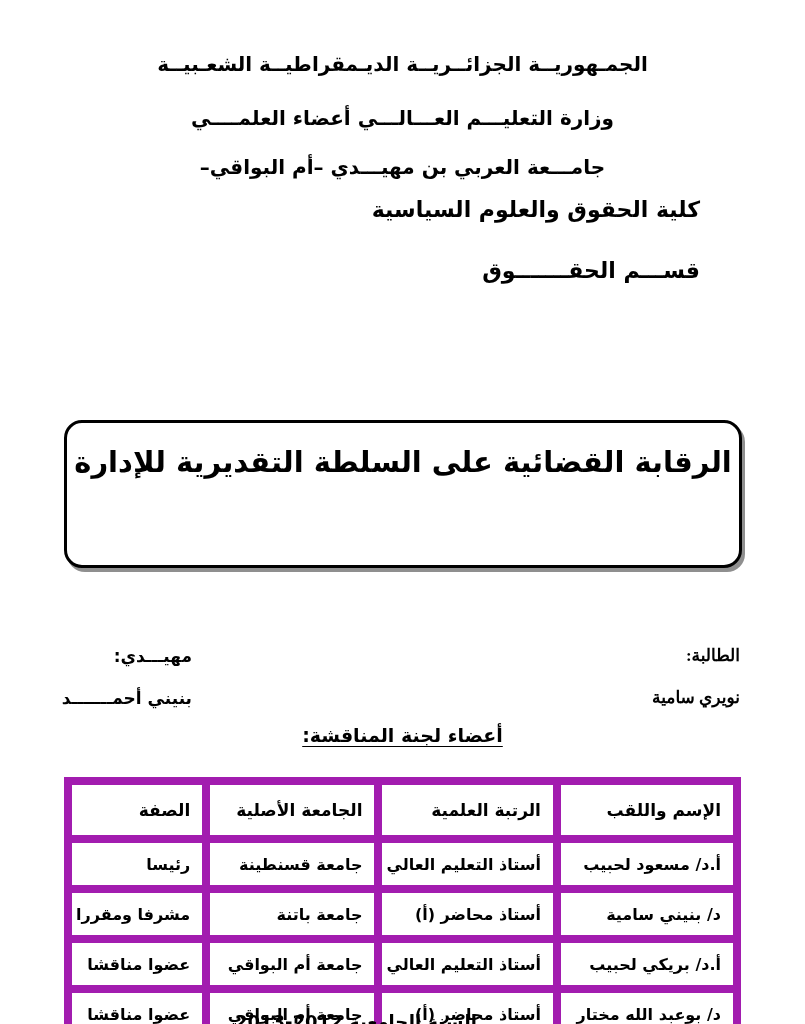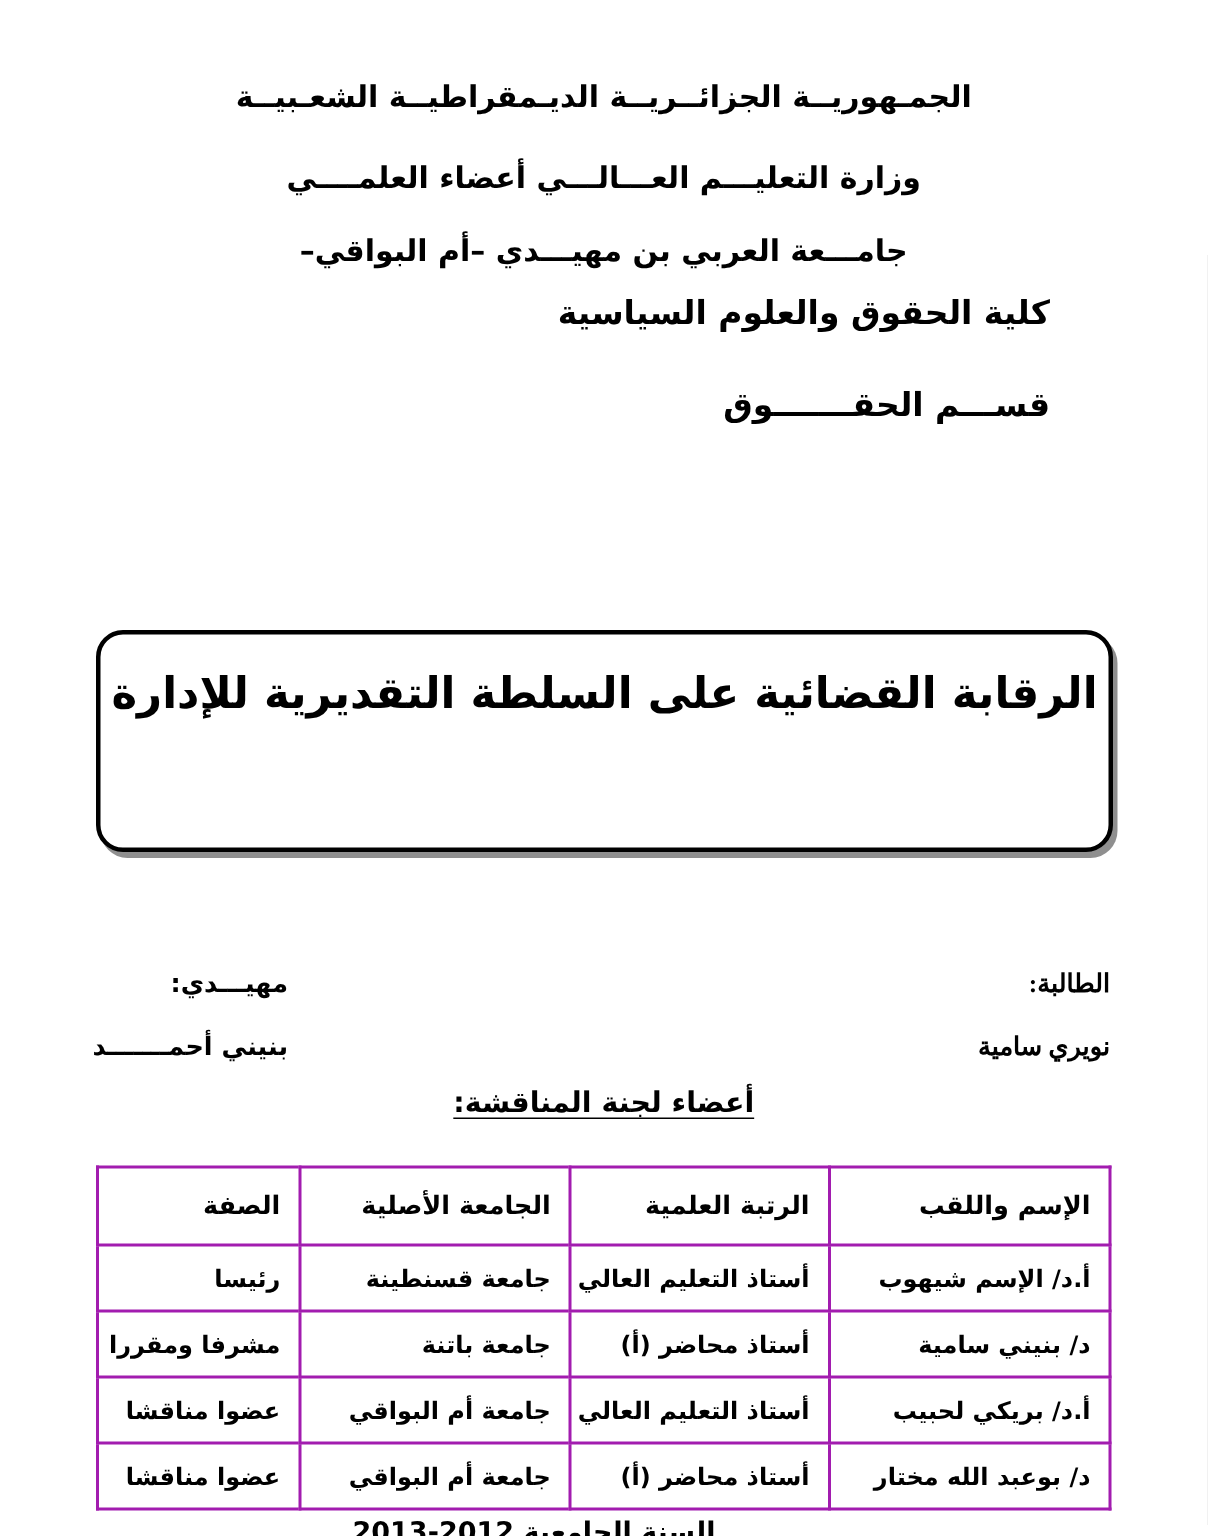--- a/index.html
+++ b/index.html
@@ -97,7 +97,7 @@
     font-weight: bold;
   }
   table.jury th, table.jury td {
-    border: 2px solid #a21caf;
+    border: 8px solid #a21caf;
     text-align: right;
     vertical-align: middle;
     padding: 2px 12px 2px 4px;

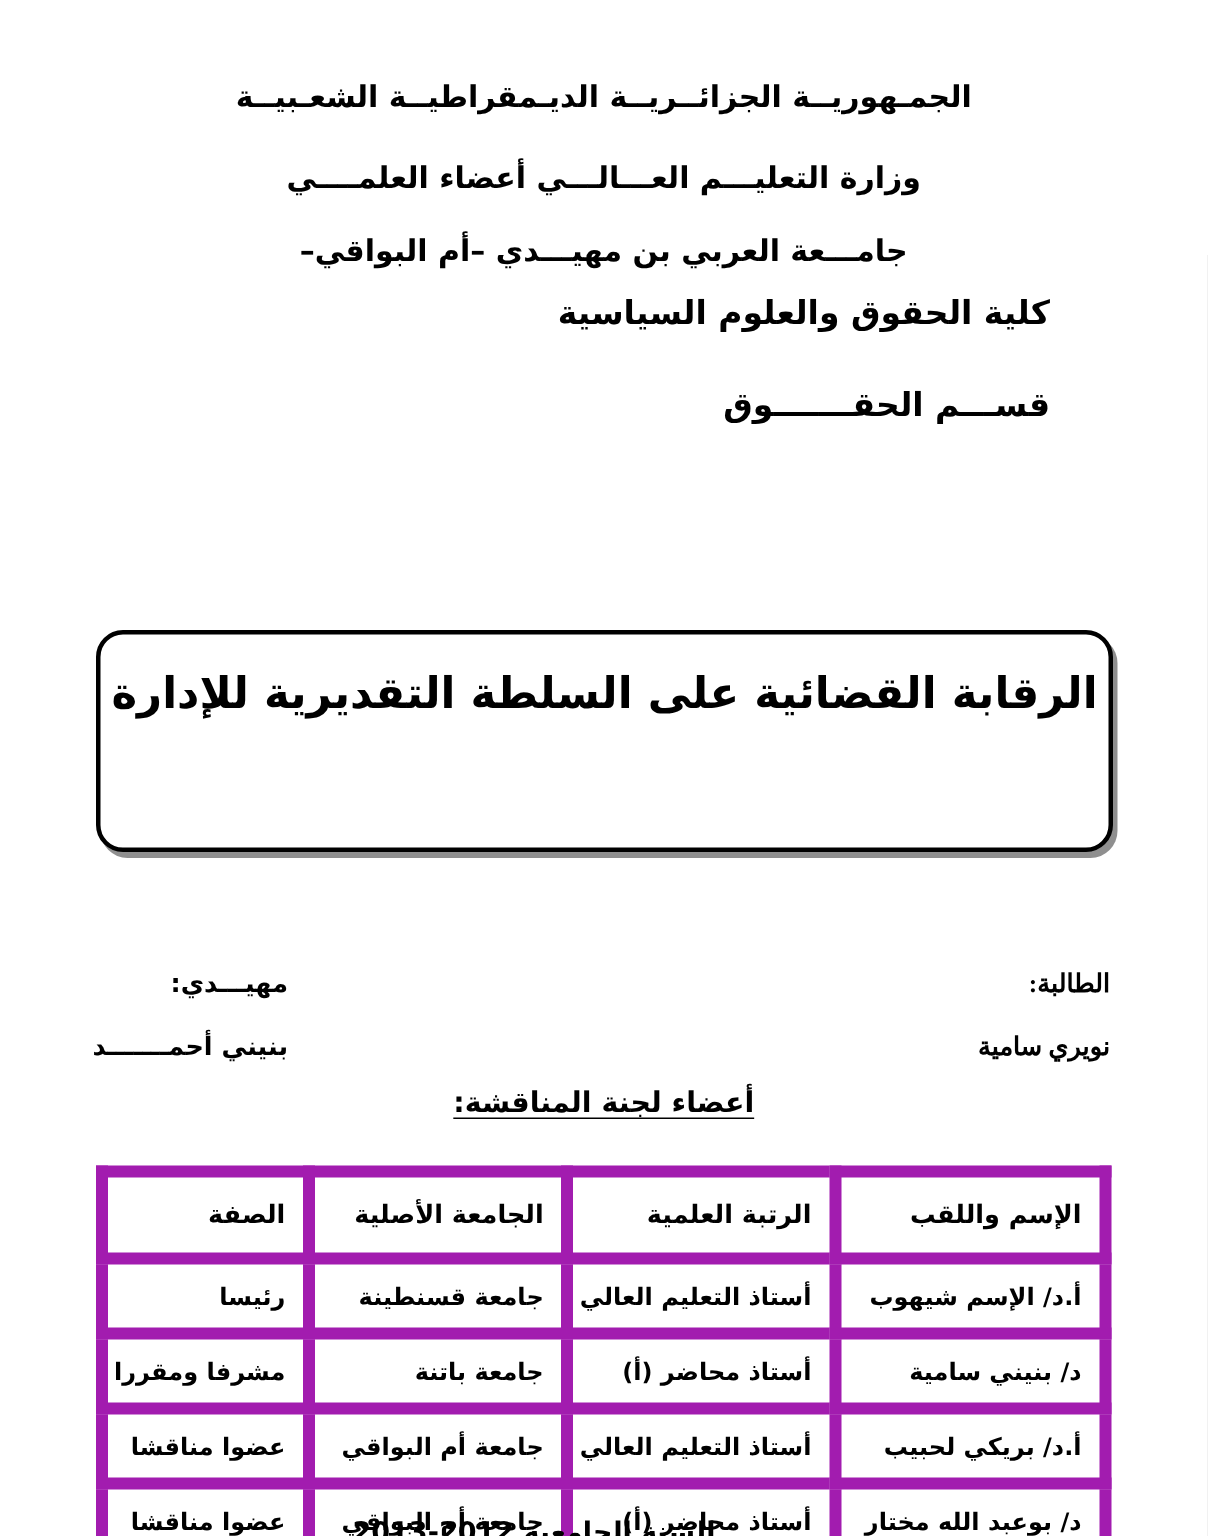--- a/index.html
+++ b/index.html
@@ -163,7 +163,7 @@
     </thead>
     <tbody>
       <tr>
-        <td>أ.د/ الإسم شيهوب</td>
+        <td>أ.د/ مسعود لحبيب</td>
         <td>أستاذ التعليم العالي</td>
         <td>جامعة قسنطينة</td>
         <td>رئيسا</td>

